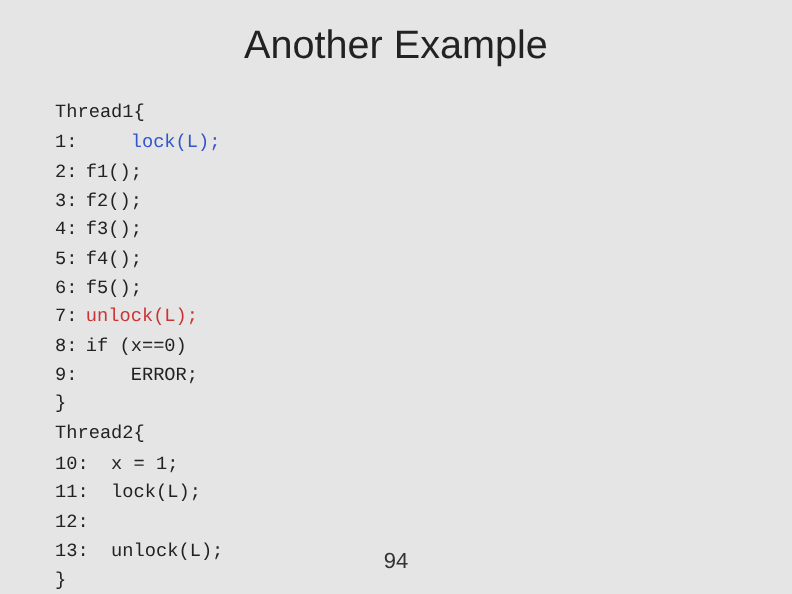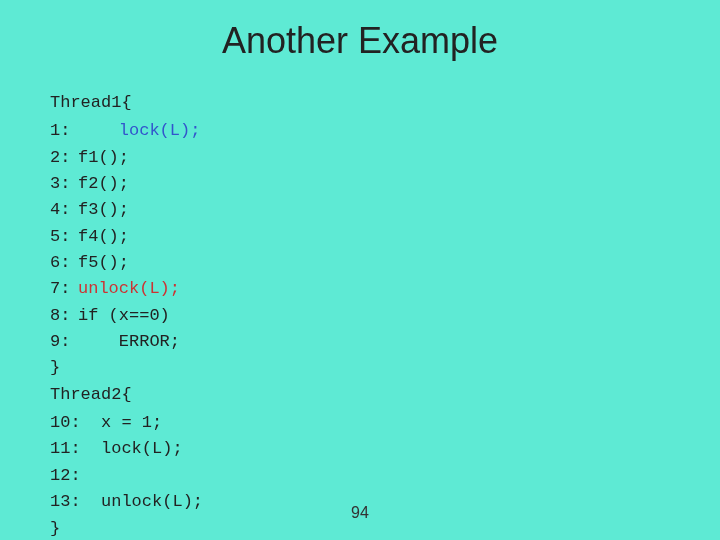--- a/index.html
+++ b/index.html
@@ -20,7 +20,7 @@
     .page {
       width: 720px;
       height: 540px;
-      background: #5eead4;
+      background: #e5e5e5;
       position: relative;
       padding: 20px 40px;
     }

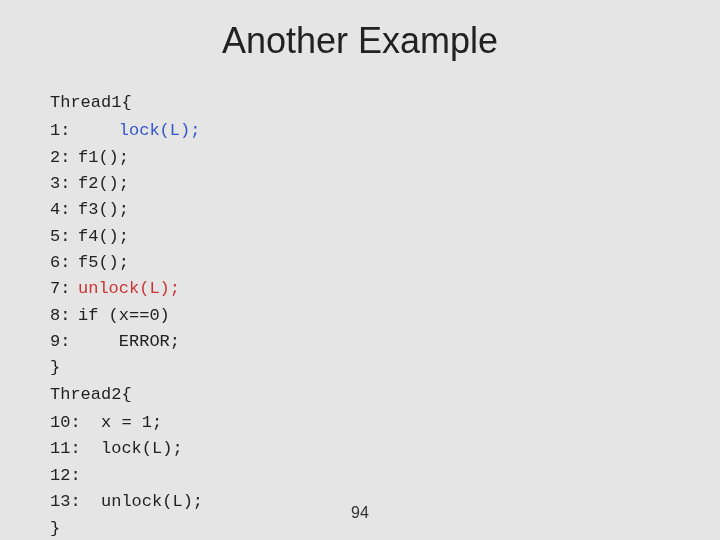--- a/index.html
+++ b/index.html
@@ -101,7 +101,7 @@
       bottom: 18px;
       left: 50%;
       transform: translateX(-50%);
-      font-size: 16px;
+      font-size: 20px;
       color: #333;
       font-family: Arial, sans-serif;
     }

